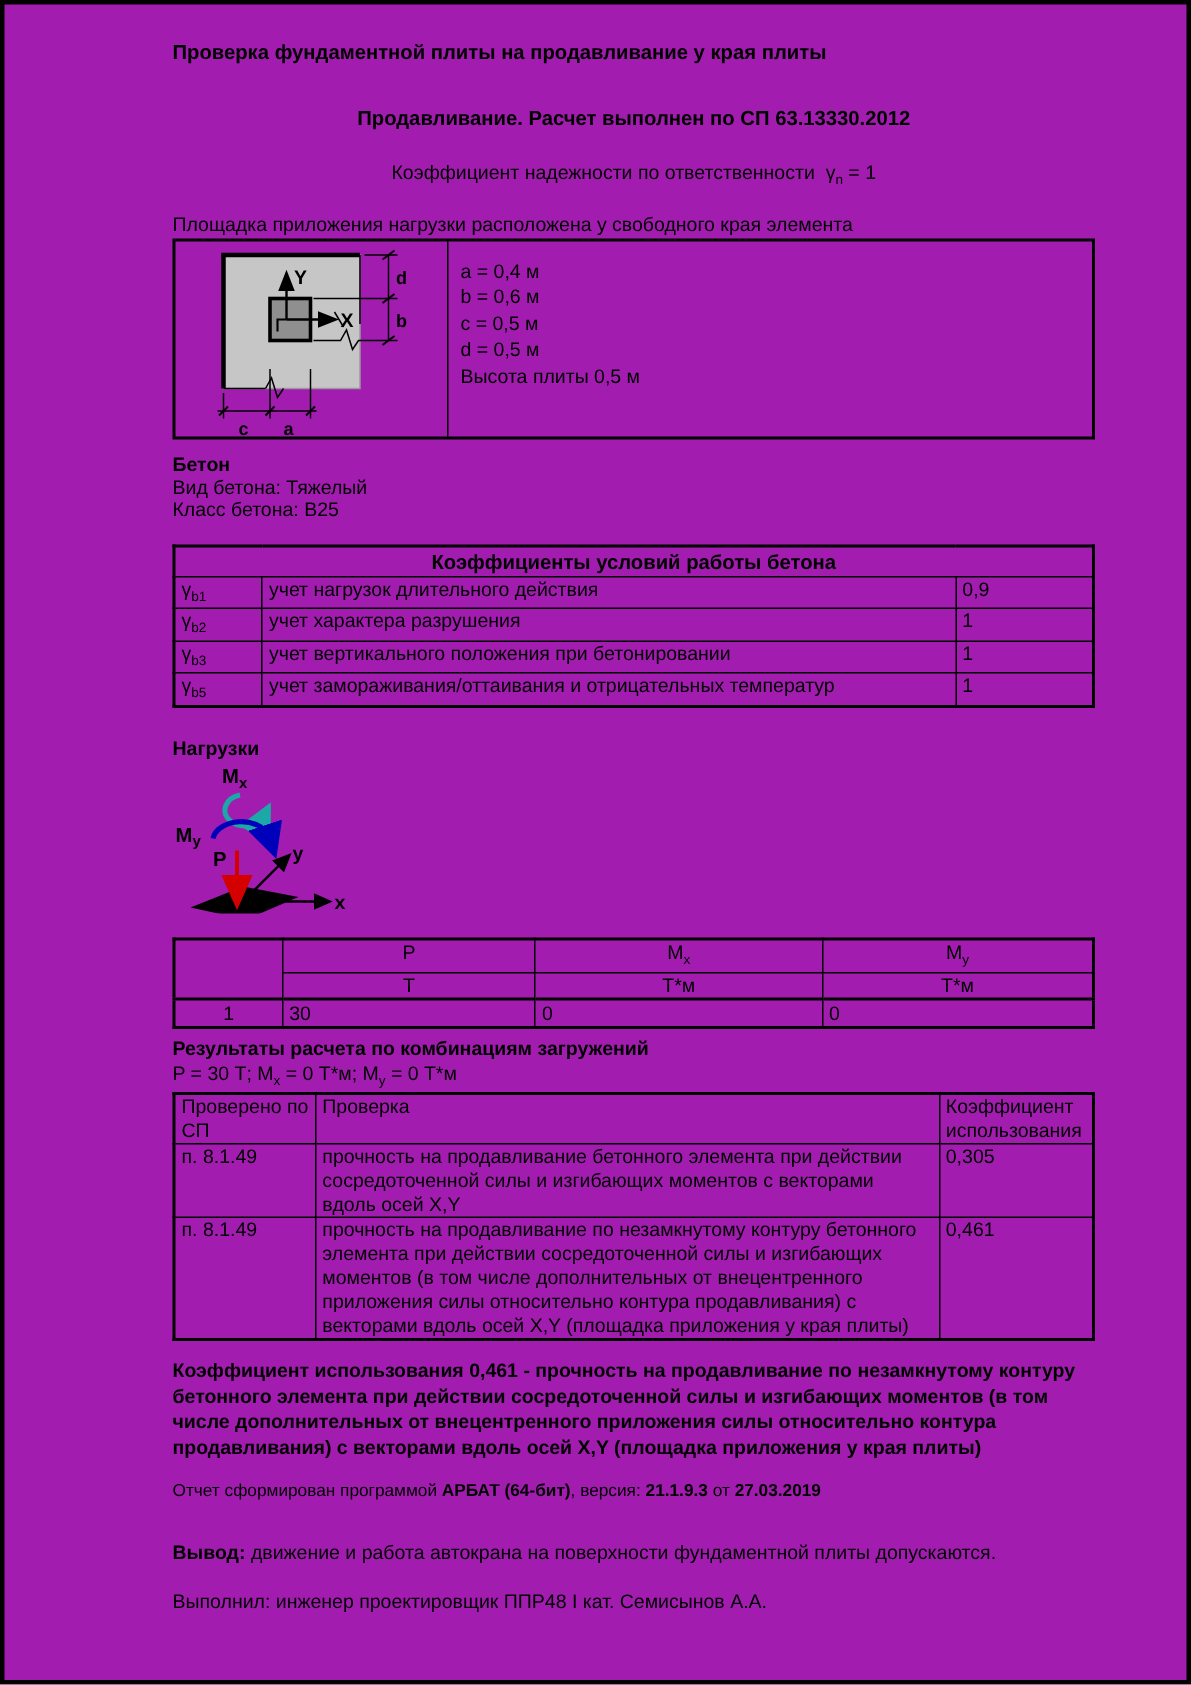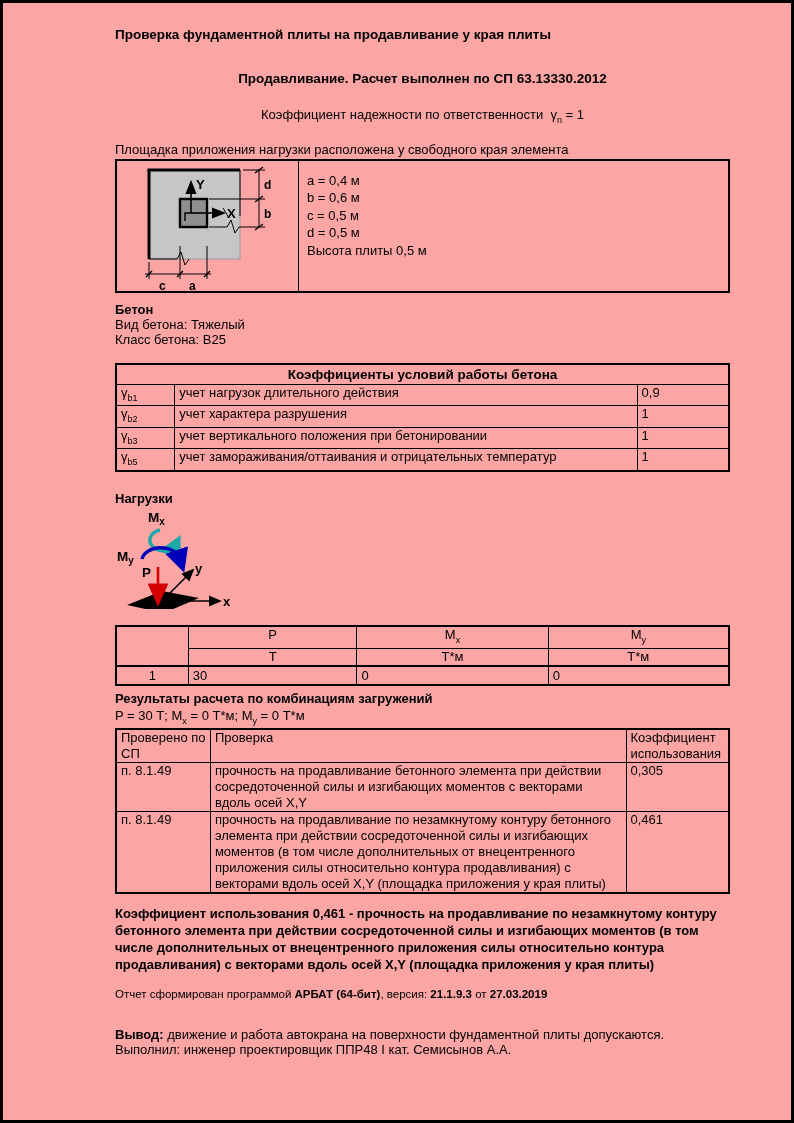--- a/index.html
+++ b/index.html
@@ -5,7 +5,7 @@
   html,body { margin:0; padding:0; background:#ffffff; }
   .page {
     width:794px; height:1123px; box-sizing:border-box;
-    border:3px solid #000; background:#fca5a5; position:relative;
+    border:3px solid #000; background:#a21caf; position:relative;
     font-family:"Liberation Sans","DejaVu Sans",sans-serif;
     color:#000; font-size:13px; overflow:hidden;
   }

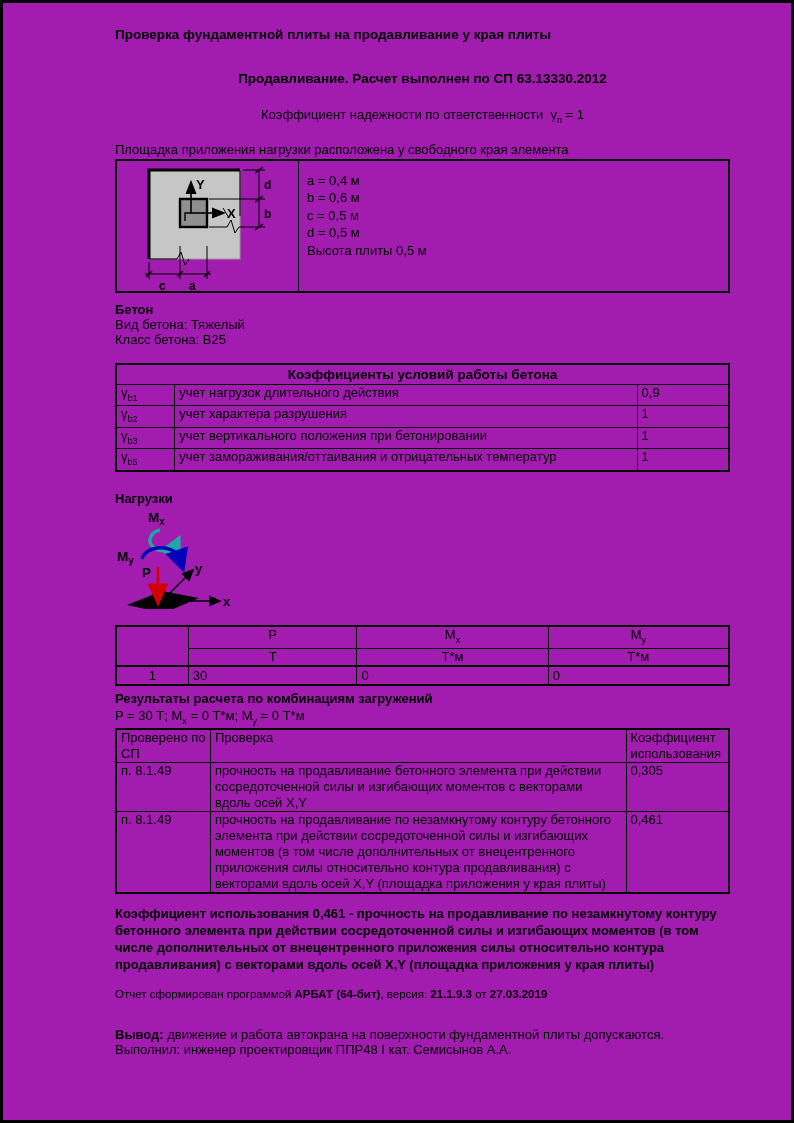--- a/index.html
+++ b/index.html
@@ -46,7 +46,7 @@
   .summary { font-weight:bold; margin-top:11px; line-height:17px; }
   .report-line { margin-top:15px; font-size:11.5px; }
   .conclusion { margin-top:27px; }
-  .executor { }
+  .executor { margin-top:18px; }
 
   svg text { font-family:"Liberation Sans","DejaVu Sans",sans-serif; }
 </style>

